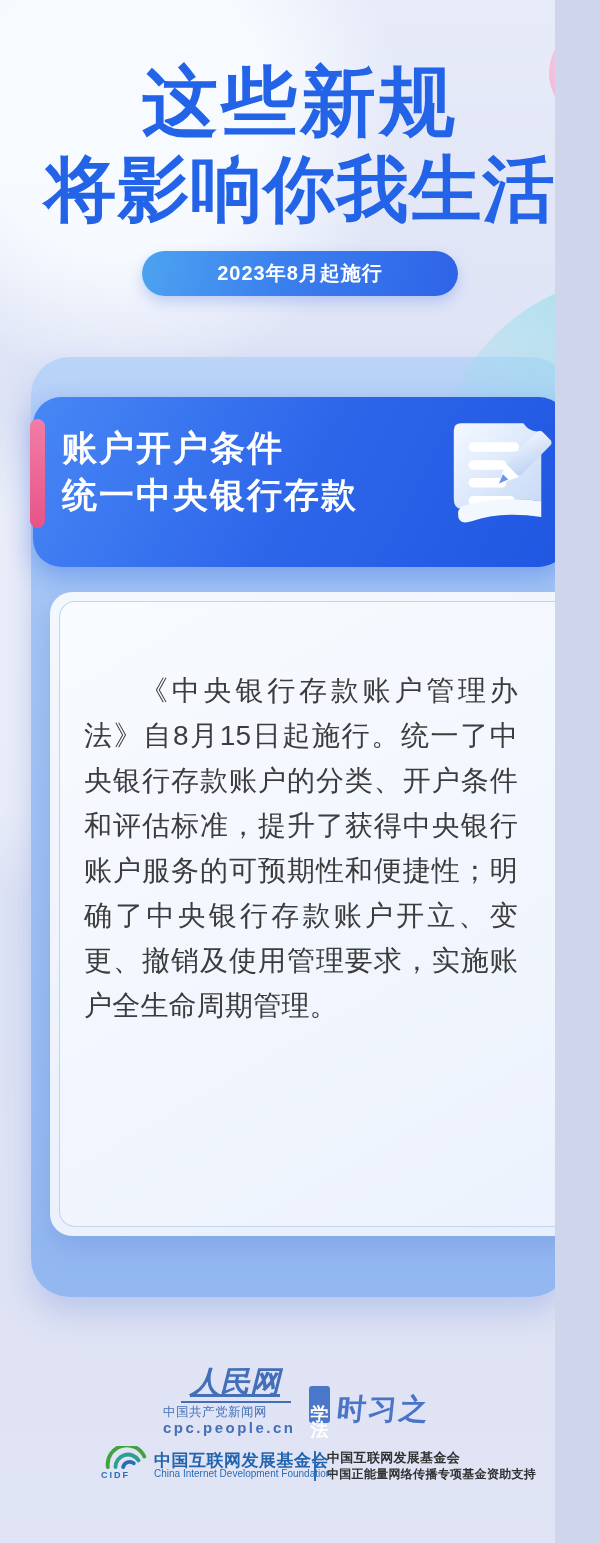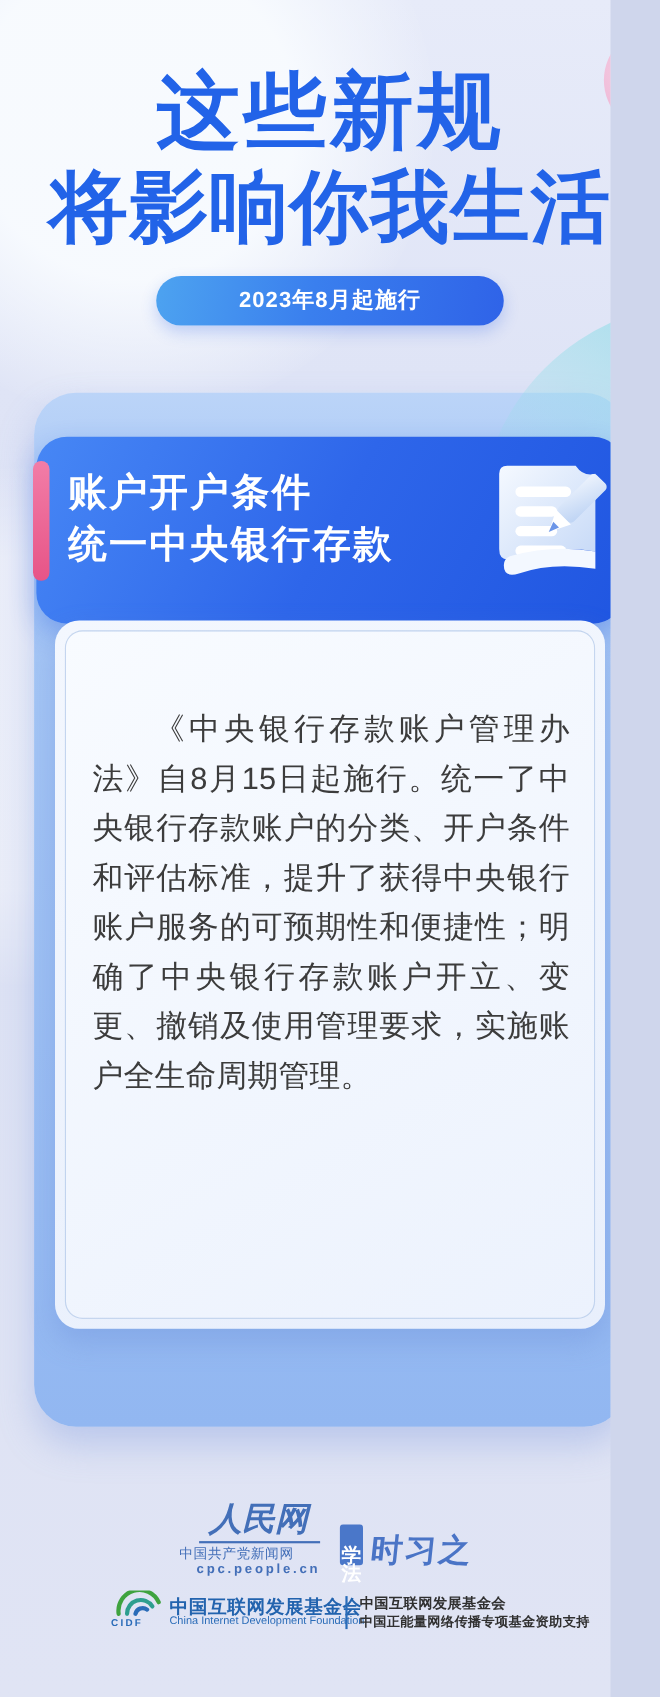--- a/index.html
+++ b/index.html
@@ -40,9 +40,9 @@
   .card-heading{left:29px;top:27px;color:#fff;font-weight:bold;font-size:35px;line-height:47px;letter-spacing:2px;}
   .doc-icon{left:406px;top:20px;width:116px;height:118px;}
   
-  .body-card{left:50px;top:564px;width:500px;height:644px;border-radius:22px;
+  .body-card{left:50px;top:592px;width:500px;height:644px;border-radius:22px;
     background:linear-gradient(160deg,#f3f7fe 0%,#e8effc 100%);
-    box-shadow:0 12px 26px rgba(100,135,210,.32);}
+    box-shadow:0 12px 26px rgba(100,135,210,.32);padding-left:35px;}
   .body-inner{position:absolute;inset:9px;border-radius:16px;
     border:1px solid rgba(163,190,228,.6);
     background:linear-gradient(150deg,#f8fbff 0%,#ecf2fd 100%);}

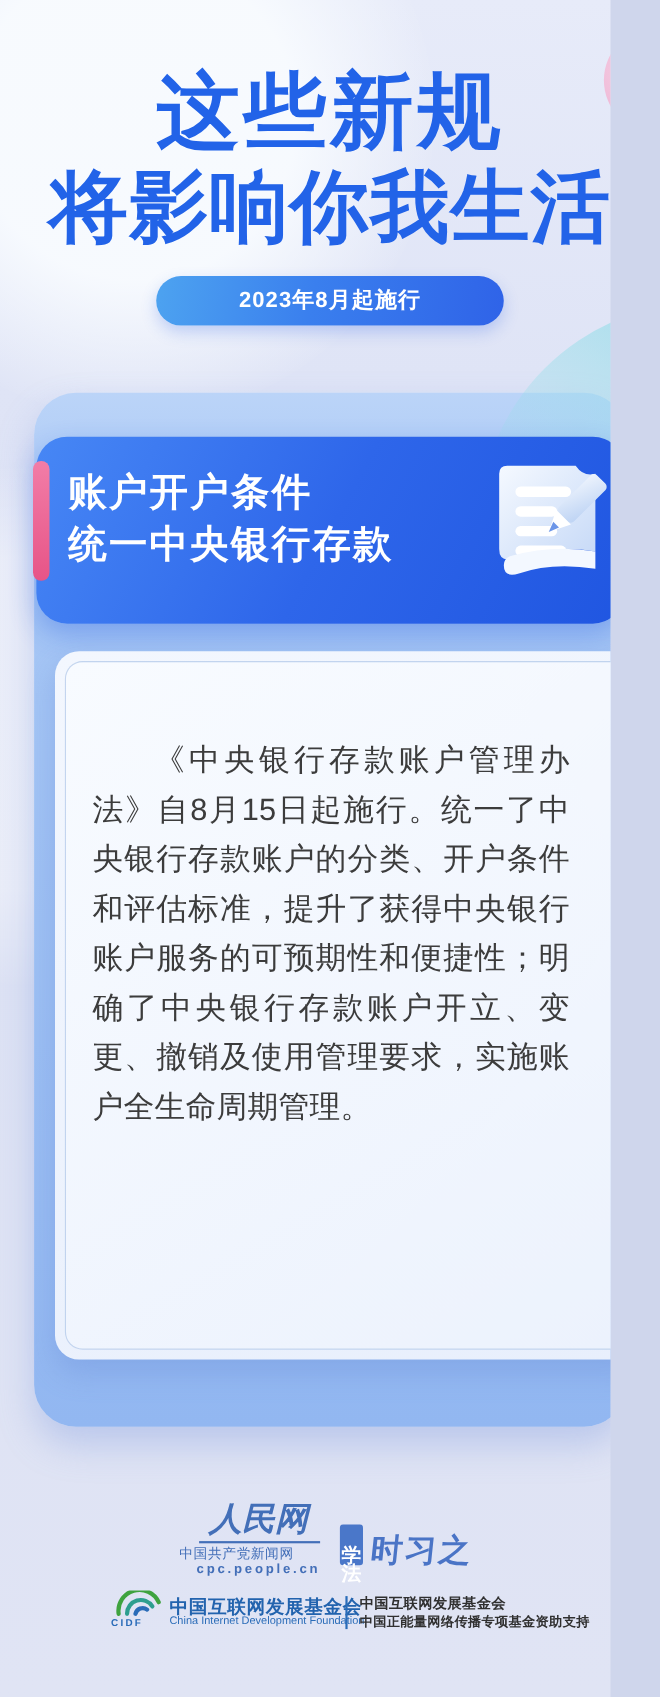--- a/index.html
+++ b/index.html
@@ -50,7 +50,7 @@
     text-indent:2em;text-align:justify;font-weight:500;letter-spacing:.2px;}
   
   .pn-logo{left:170px;top:1364px;width:130px;text-align:center;color:#436fb8;
-    font-family:"DejaVu Serif",serif;font-style:italic;font-weight:bold;font-size:30px;line-height:36px;}
+    font-family:"DejaVu Serif",serif;font-style:italic;font-weight:bold;font-size:30px;line-height:36px;text-decoration:underline;}
   .pn-underline{left:181px;top:1401px;width:110px;height:2px;background:#436fb8;}
   .pn-subtitle{left:163px;top:1404px;width:144px;text-align:left;color:#436fb8;
     font-size:12.5px;font-weight:normal;letter-spacing:.5px;}

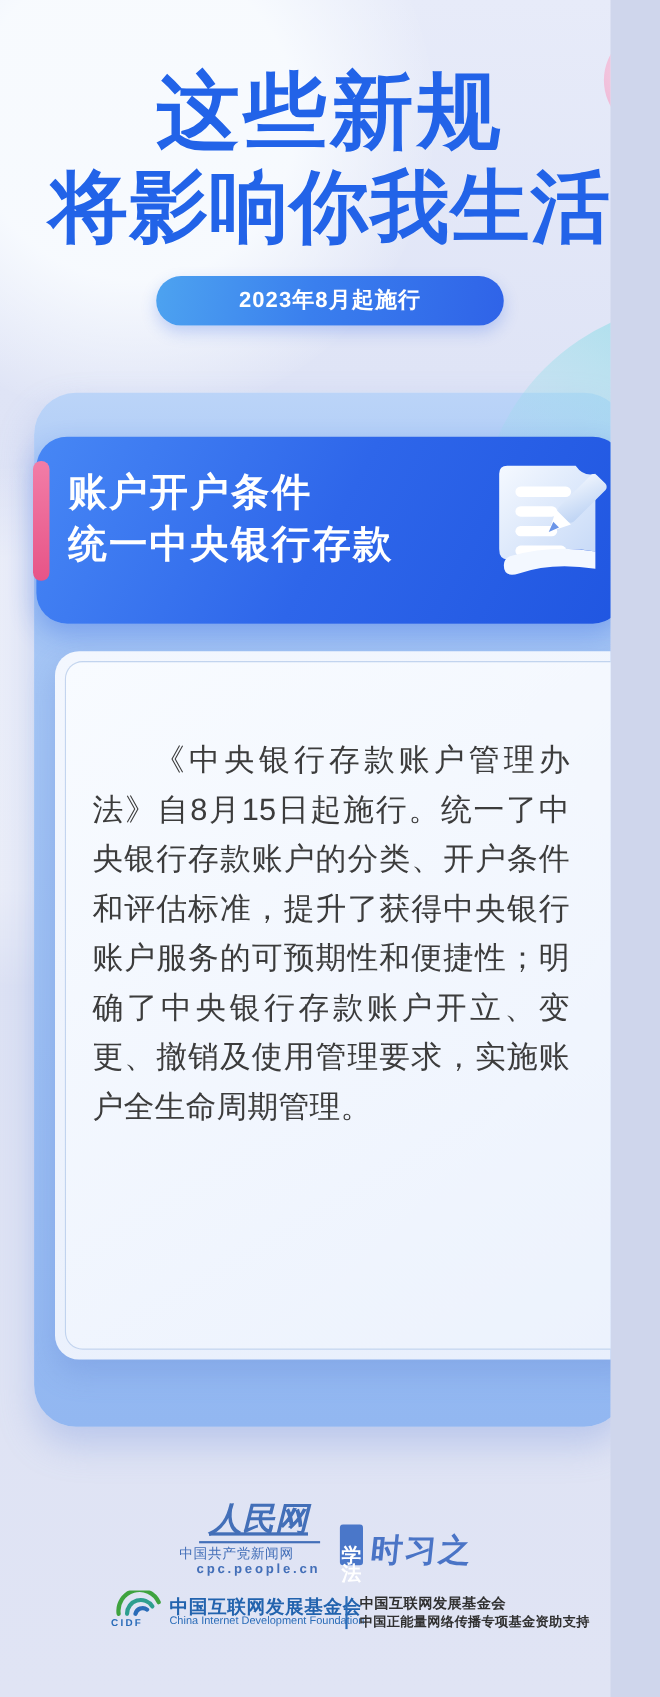--- a/index.html
+++ b/index.html
@@ -54,8 +54,8 @@
   .pn-underline{left:181px;top:1401px;width:110px;height:2px;background:#436fb8;}
   .pn-subtitle{left:163px;top:1404px;width:144px;text-align:left;color:#436fb8;
     font-size:12.5px;font-weight:normal;letter-spacing:.5px;}
-  .pn-url{left:163px;top:1419px;width:144px;text-align:center;color:#436fb8;
-    font-size:12px;letter-spacing:2.5px;font-weight:bold;}
+  .pn-url{left:163px;top:1419px;width:144px;text-align:left;color:#436fb8;
+    font-size:15px;letter-spacing:2.5px;font-weight:bold;}
   .xf-box{left:309px;top:1386px;width:21px;height:37px;border-radius:3px;background:#4a77c9;
     color:#fff;font-size:18px;font-weight:bold;line-height:16px;text-align:center;
     padding-top:20px;box-sizing:border-box;word-break:break-all;}

